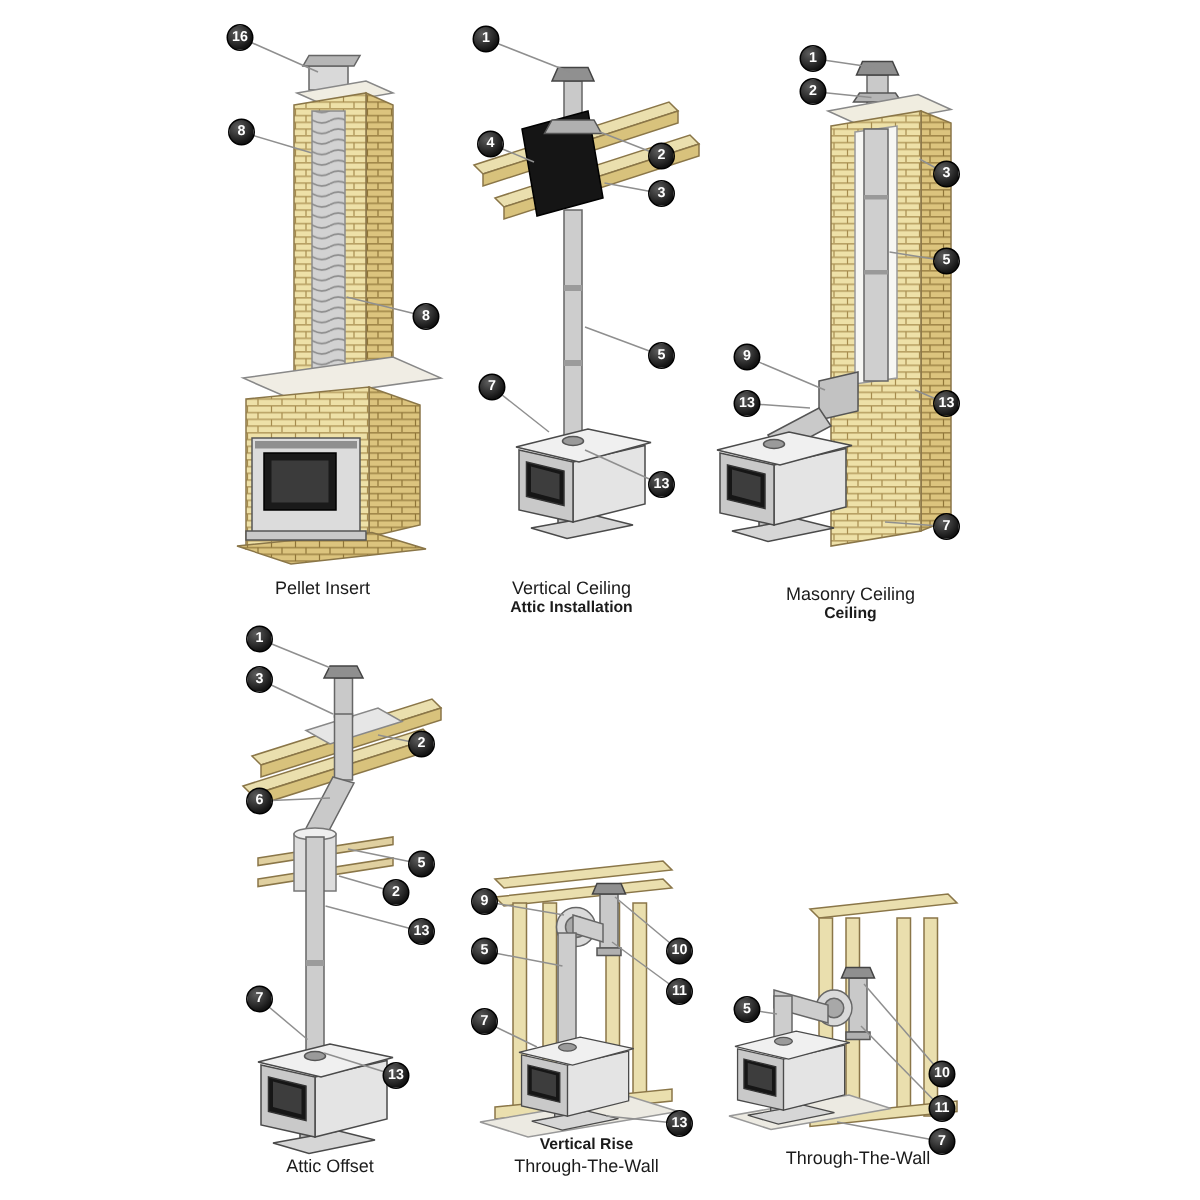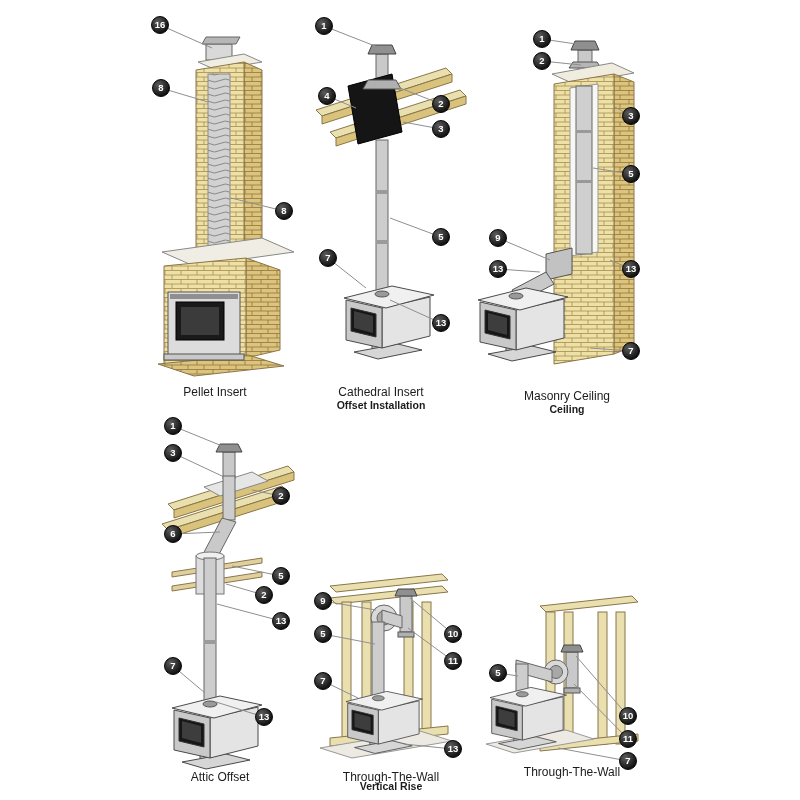--- a/index.html
+++ b/index.html
@@ -290,7 +290,7 @@
   <div class="badge" style="left:619px;top:752px">7</div>
 
   <div class="label" style="left:215px;top:385px">Pellet Insert</div>
-  <div class="label" style="left:381px;top:385px">Cathedral Insert</div>
+  <div class="label" style="left:381px;top:385px">Vertical Ceiling</div>
   <div class="sublabel" style="left:381px;top:399px">Offset Installation</div>
   <div class="label" style="left:567px;top:389px">Masonry Ceiling</div>
   <div class="sublabel" style="left:567px;top:403px">Ceiling</div>

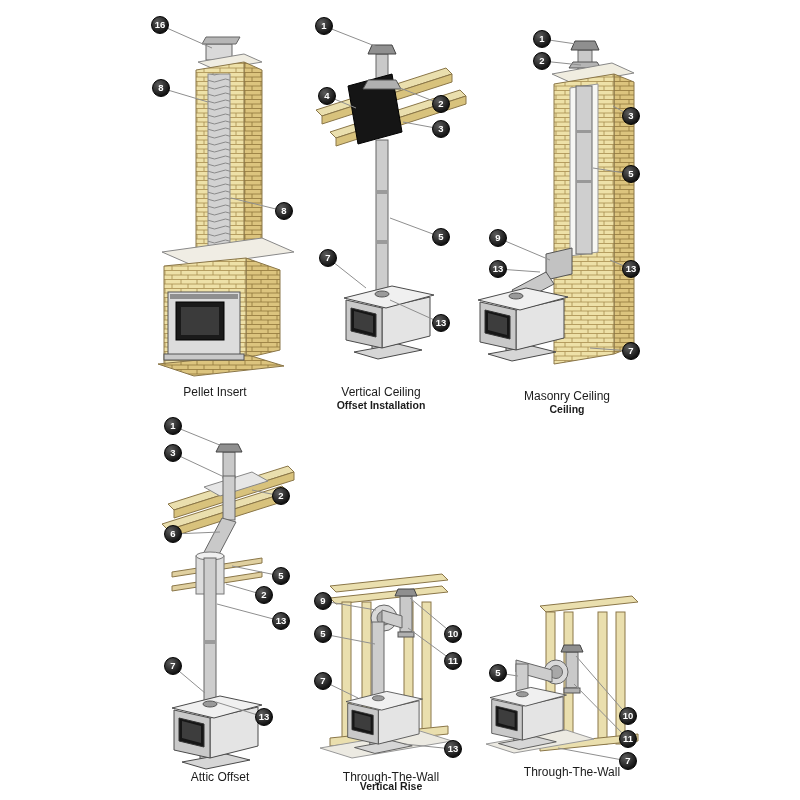--- a/index.html
+++ b/index.html
@@ -291,7 +291,7 @@
 
   <div class="label" style="left:215px;top:385px">Pellet Insert</div>
   <div class="label" style="left:381px;top:385px">Vertical Ceiling</div>
-  <div class="sublabel" style="left:381px;top:399px">Offset Installation</div>
+  <div class="sublabel" style="left:381px;top:399px">Attic Installation</div>
   <div class="label" style="left:567px;top:389px">Masonry Ceiling</div>
   <div class="sublabel" style="left:567px;top:403px">Ceiling</div>
   <div class="label" style="left:220px;top:770px">Attic Offset</div>

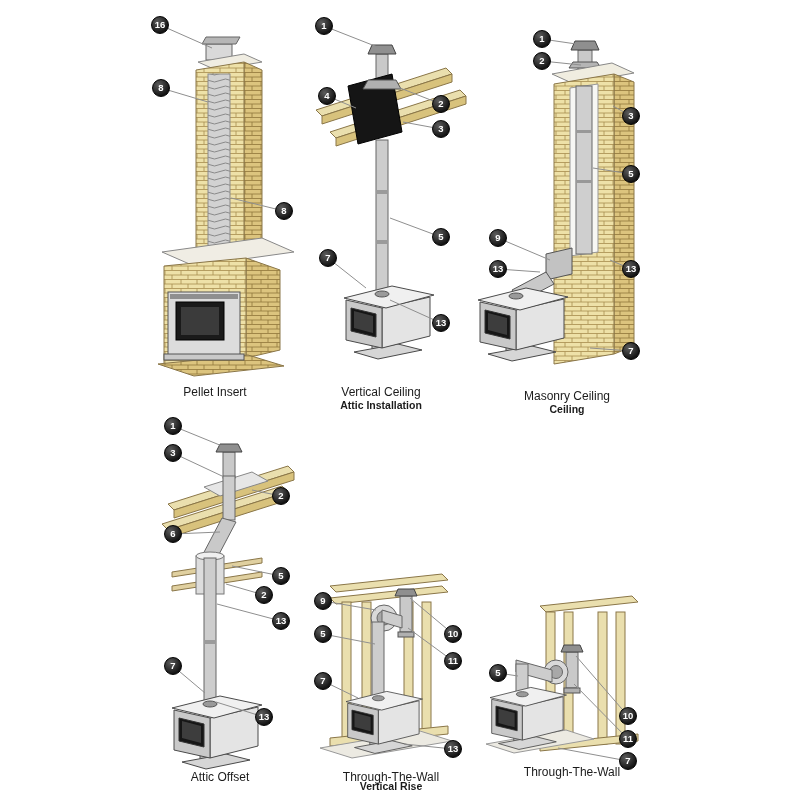--- a/index.html
+++ b/index.html
@@ -296,7 +296,7 @@
   <div class="sublabel" style="left:567px;top:403px">Ceiling</div>
   <div class="label" style="left:220px;top:770px">Attic Offset</div>
   <div class="label" style="left:391px;top:770px">Through-The-Wall</div>
-  <div class="sublabel" style="left:391px;top:780px">Vertical Rise</div>
+  <div class="sublabel" style="left:391px;top:757px">Vertical Rise</div>
   <div class="label" style="left:572px;top:765px">Through-The-Wall</div>
 
 </div>

